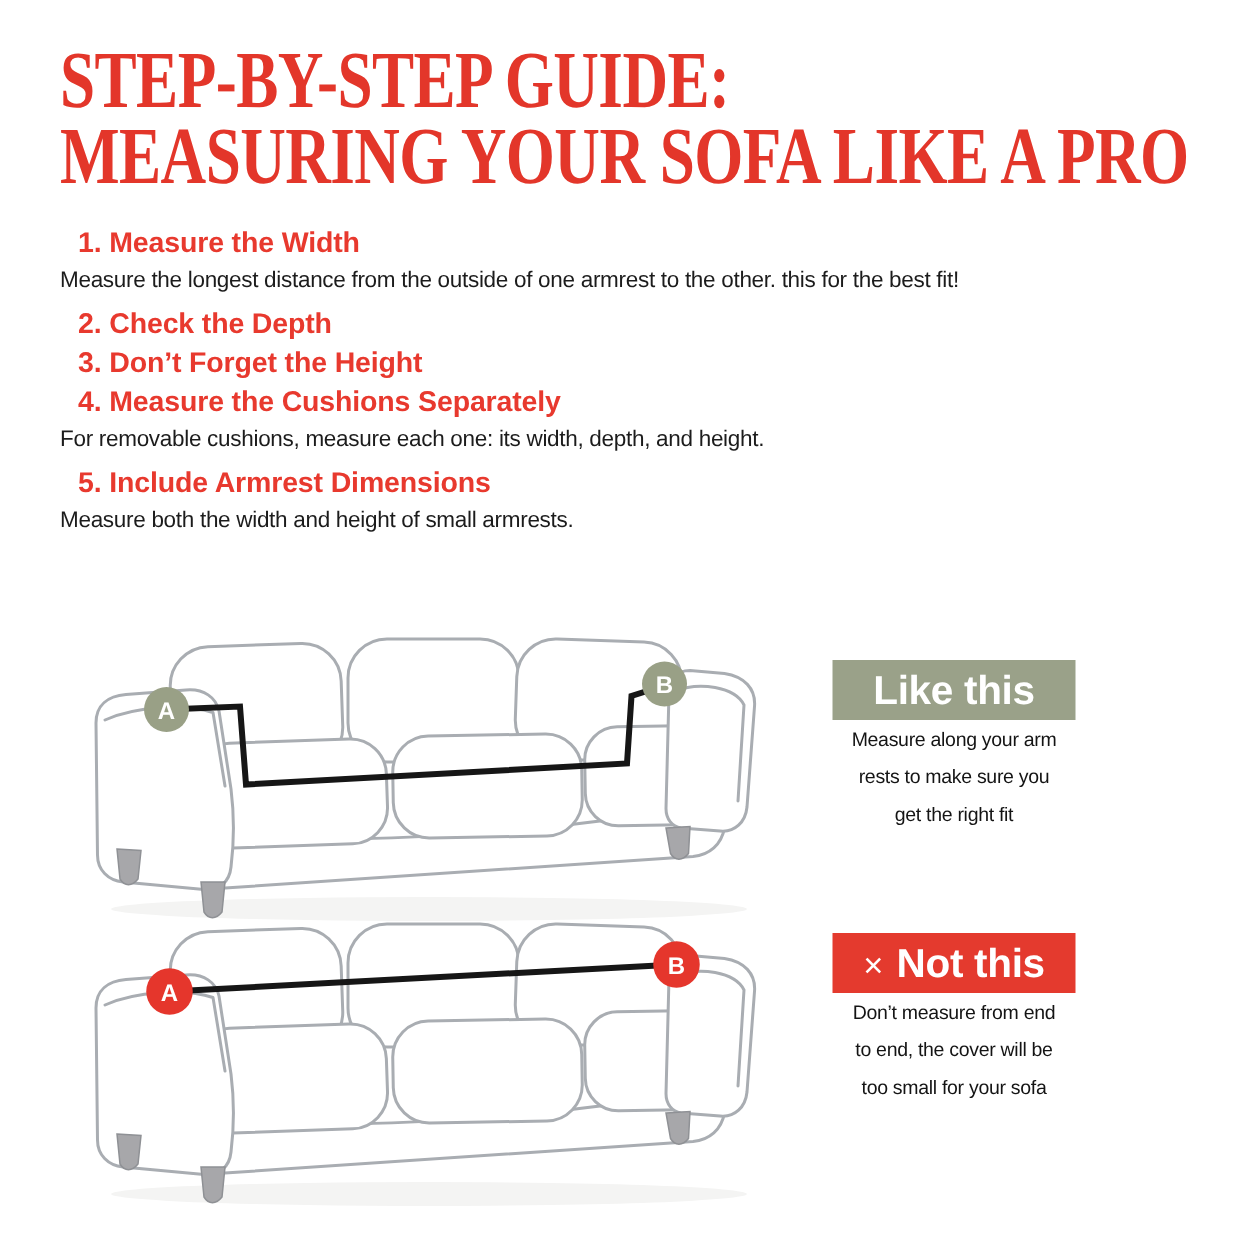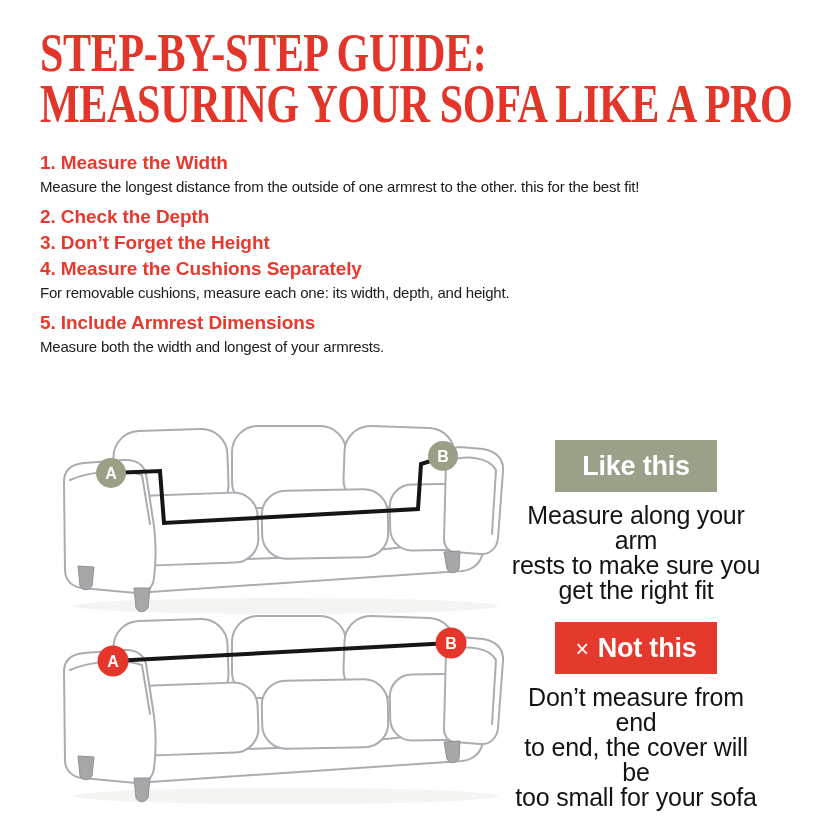--- a/index.html
+++ b/index.html
@@ -21,7 +21,7 @@
   .steps{position:absolute;left:40px;top:151px;width:783px;}
   .step-heading{
     color:#e8392e;font-size:19px;font-weight:bold;line-height:23px;
-    margin:0 0 3px 0;letter-spacing:-0.1px;white-space:nowrap;
+    margin:0 0 3px 12px;letter-spacing:-0.1px;white-space:nowrap;
   }
   .step-body{
     color:#1c1c1c;font-size:15px;line-height:20px;margin:0 0 8px 0;

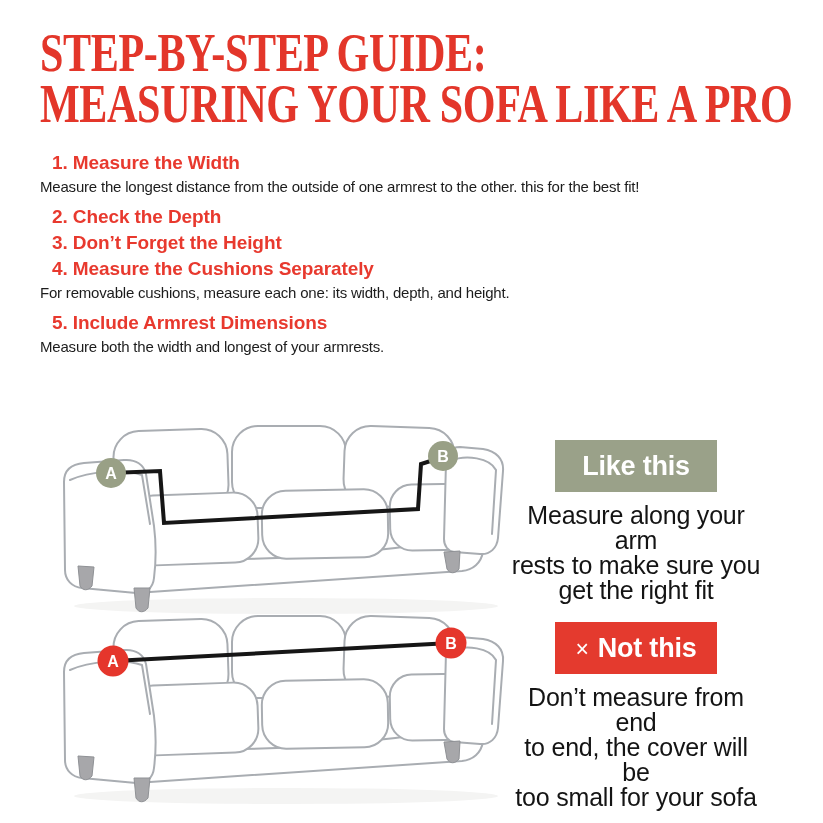--- a/index.html
+++ b/index.html
@@ -80,7 +80,7 @@
     </div>
     <div class="step">
       <div class="step-heading">5. Include Armrest Dimensions</div>
-      <div class="step-body">Measure both the width and longest of your armrests.</div>
+      <div class="step-body">Measure both the width and height of small armrests.</div>
     </div>
   </div>
 

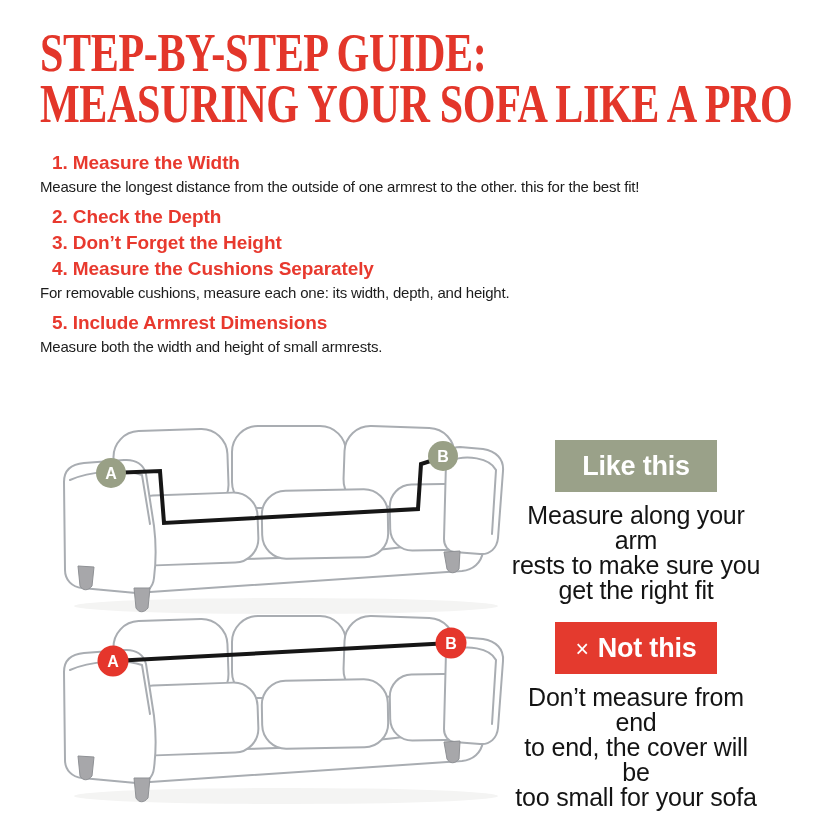--- a/index.html
+++ b/index.html
@@ -42,7 +42,7 @@
   .example-good{top:440px;}
   .example-bad{top:622px;}
   .badge{
-    margin:0 auto;width:162px;height:52px;display:flex;align-items:center;justify-content:center;
+    margin:0 auto;width:162px;height:40px;display:flex;align-items:center;justify-content:center;
     color:#ffffff;font-size:27px;font-weight:bold;letter-spacing:-0.2px;
   }
   .badge-good{background:#9aa189;}

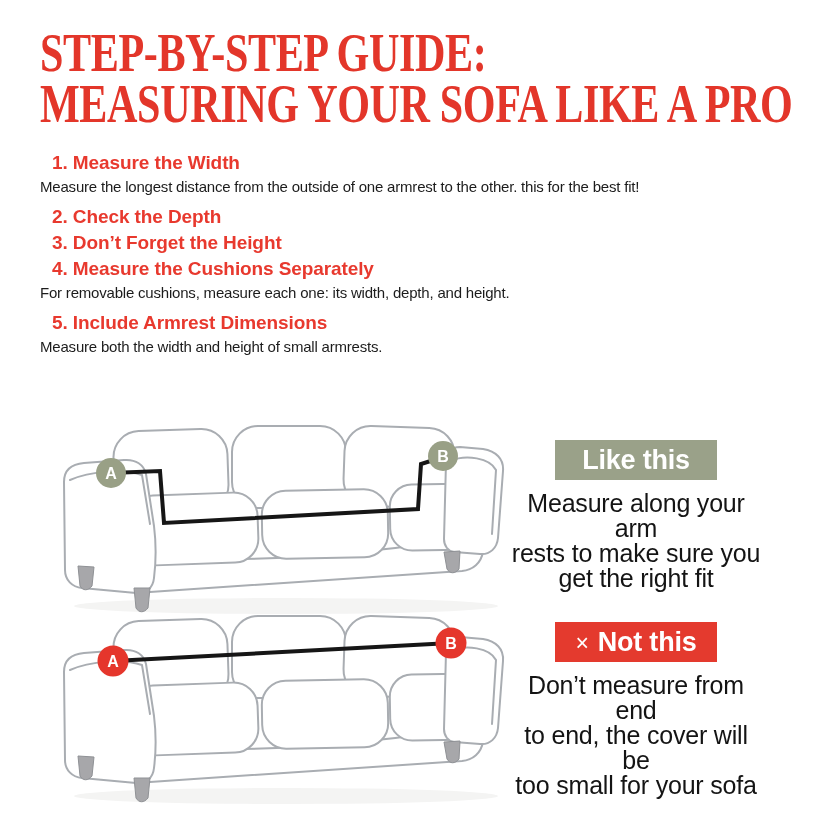--- a/index.html
+++ b/index.html
@@ -49,7 +49,7 @@
   .badge-bad{background:#e43a2e;}
   .badge .x-icon{font-weight:normal;font-size:23px;margin-right:9px;position:relative;top:1px;}
   .example-note{
-    margin-top:11px;color:#141414;font-size:25px;line-height:25px;
+    color:#141414;font-size:13px;line-height:25px;
     white-space:pre-line;letter-spacing:-0.2px;
   }
 </style>

